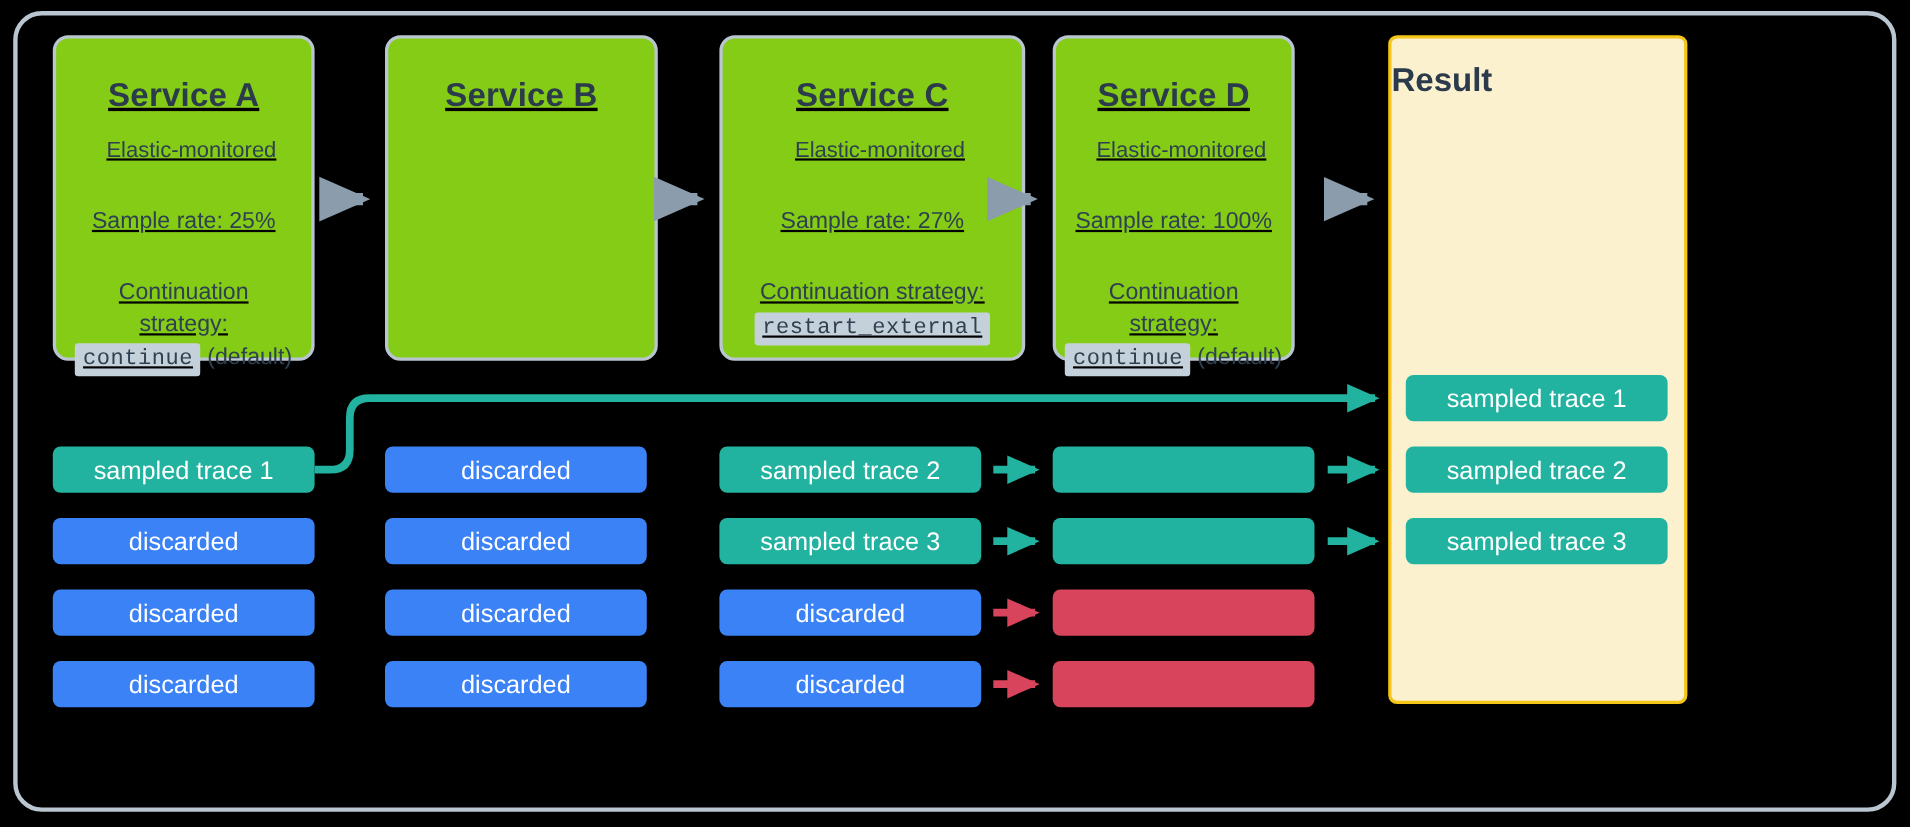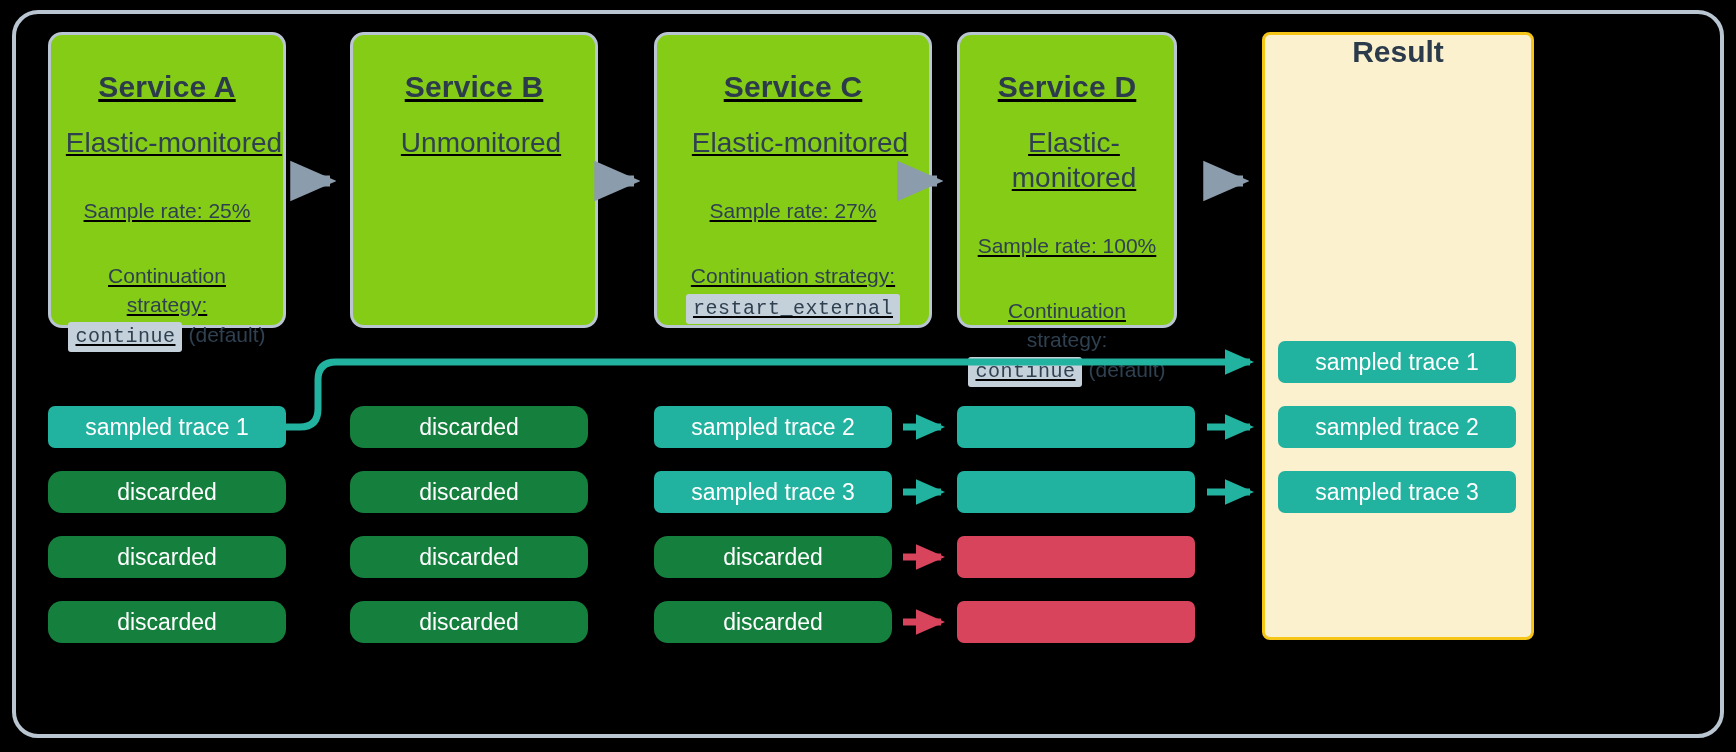--- a/index.html
+++ b/index.html
@@ -102,7 +102,8 @@
     border: 3px solid #f5c518;
     border-radius: 8px;
     background: #fcf1cf;
-    text-align: center;
+    text-align: left;
+    padding-top: 22px;
   }
   #result-title {
     font-size: 30px;

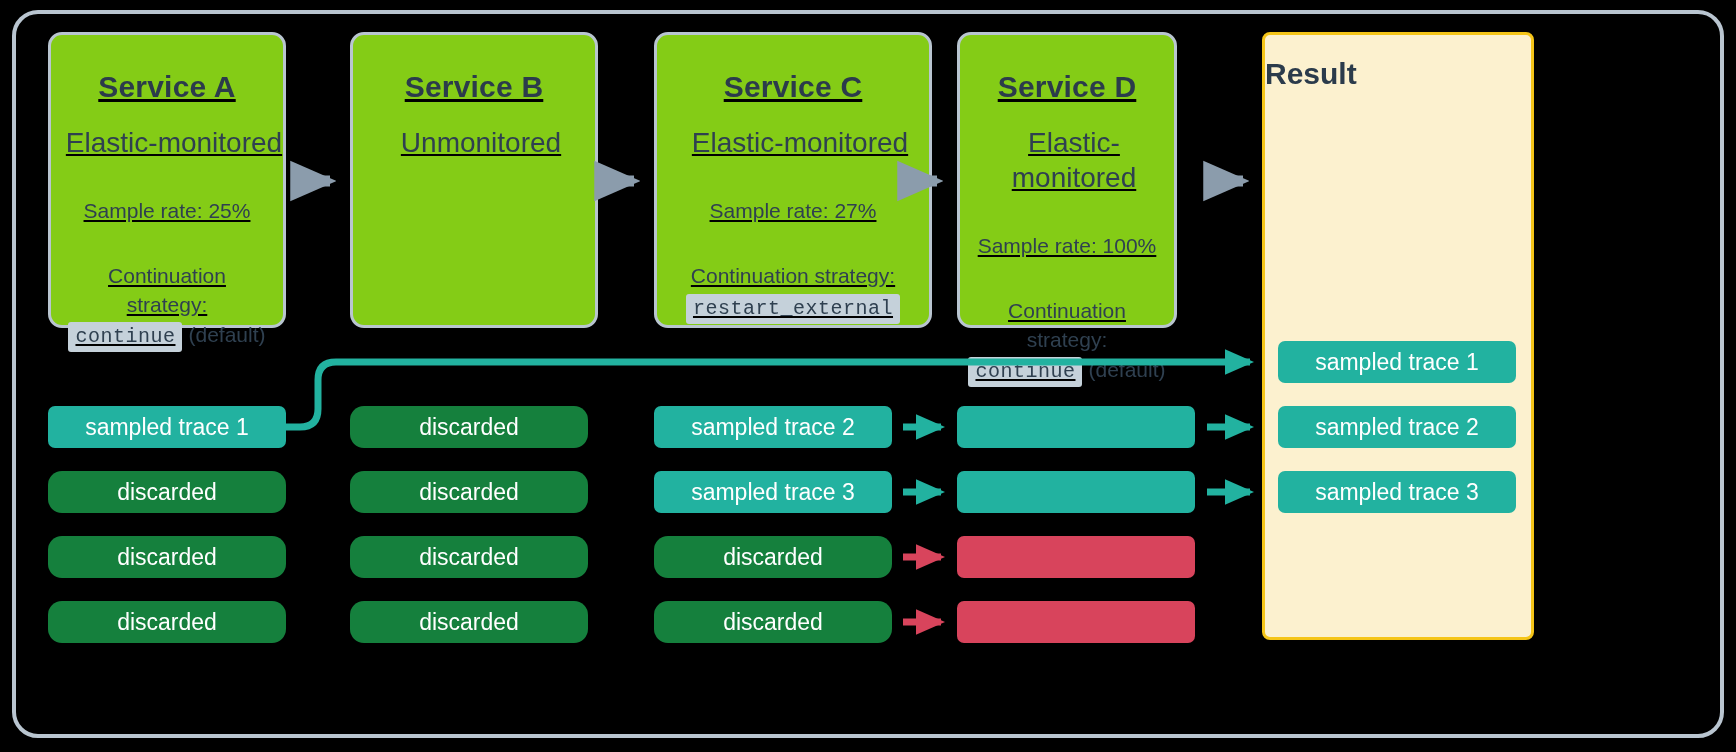--- a/index.html
+++ b/index.html
@@ -55,7 +55,7 @@
     line-height: 1.2;
   }
   .svc-sub {
-    font-size: 28px;
+    font-size: 20px;
     color: #2f4050;
     margin-top: 20px;
     line-height: 1.25;

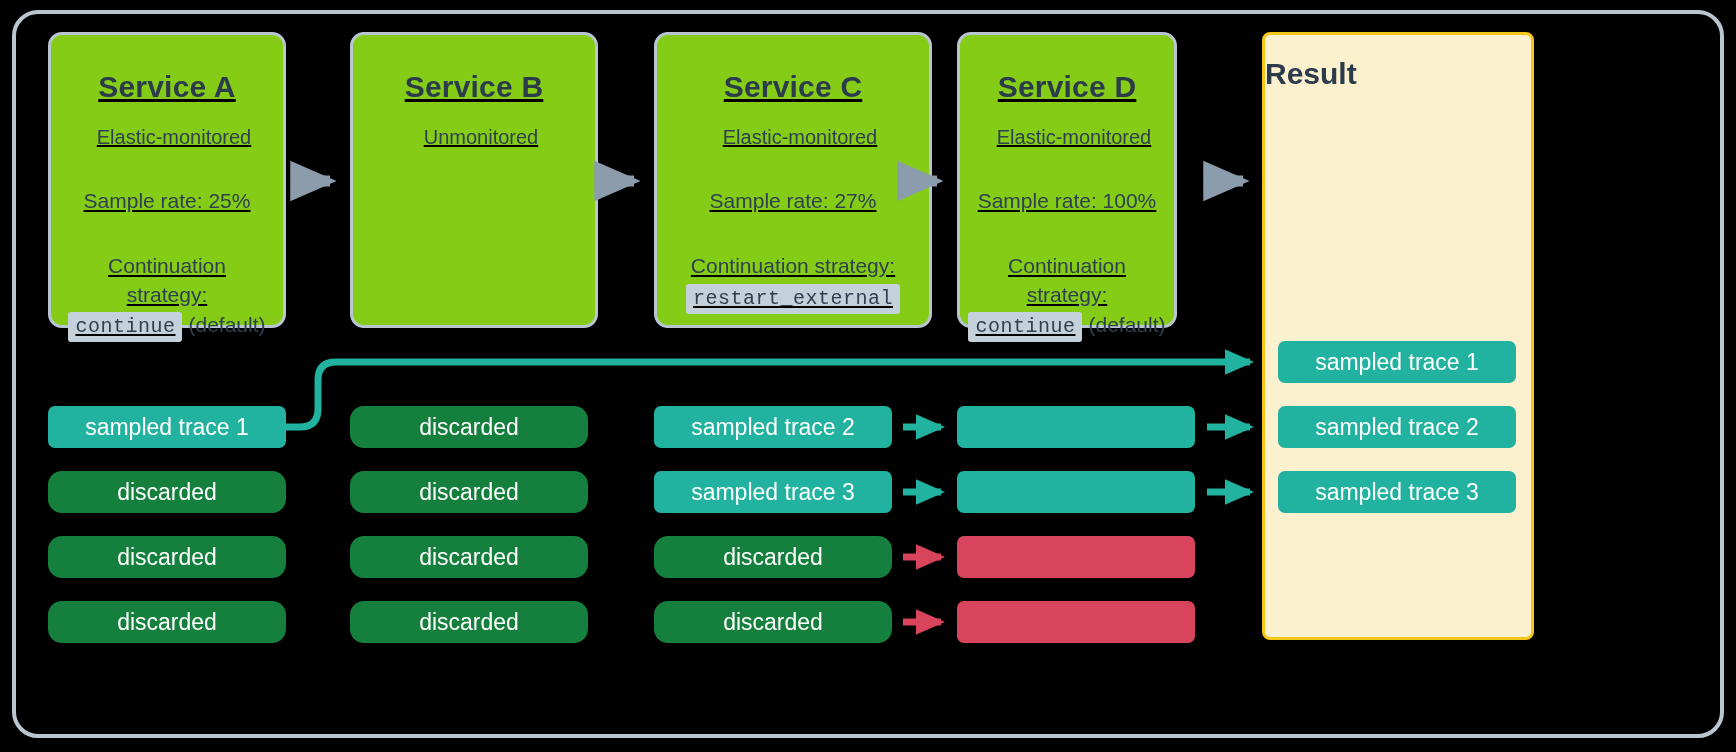--- a/index.html
+++ b/index.html
@@ -168,7 +168,6 @@
 
   <div class="svc-box" style="left:350px; top:32px; width:248px; height:296px;">
     <div class="svc-title">Service B</div>
-    <div class="svc-sub">Unmonitored</div>
   </div>
 
   <div class="svc-box" style="left:654px; top:32px; width:278px; height:296px;">

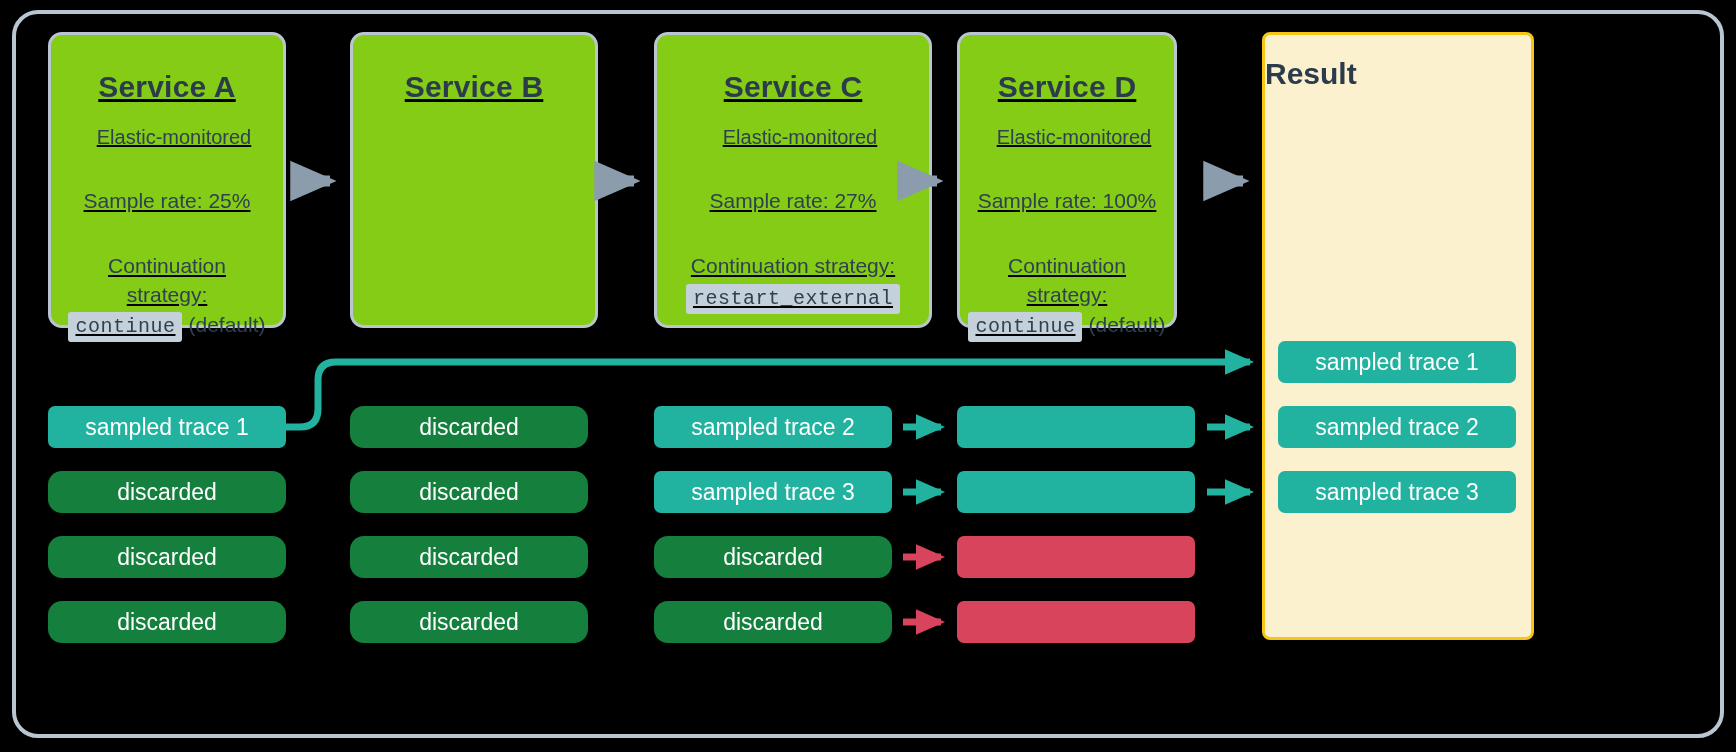--- a/index.html
+++ b/index.html
@@ -124,7 +124,7 @@
     text-align: center;
   }
   .bar.sampled { background: #22b2a0; }
-  .bar.discarded { background: #15803d; border-radius: 14px; }
+  .bar.discarded { background: #3b82f6; }
   .bar.empty-sampled { background: #22b2a0; }
   .bar.empty-discarded { background: #d8445c; }
 

